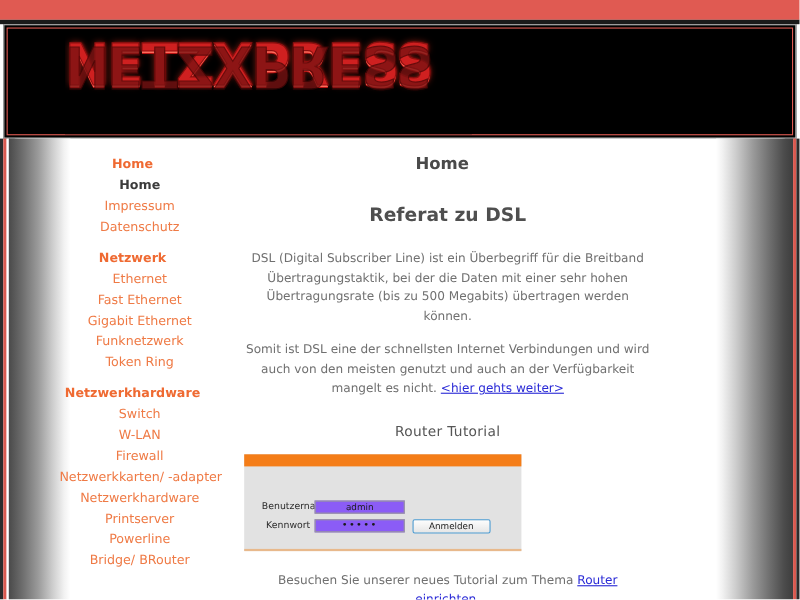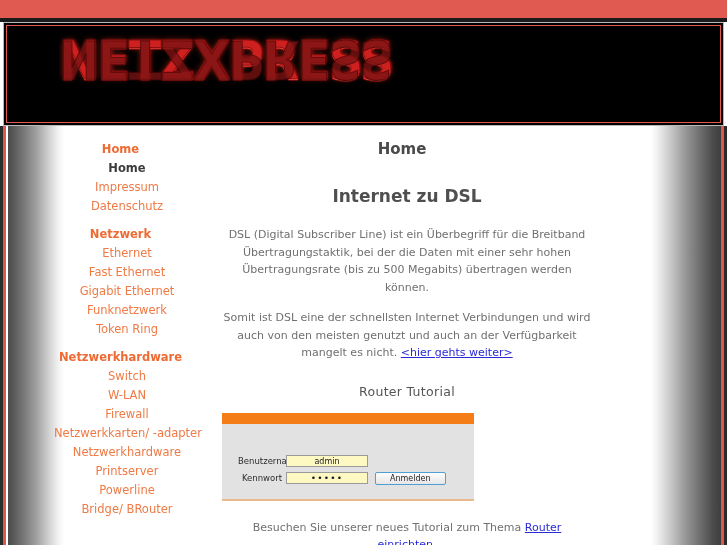--- a/index.html
+++ b/index.html
@@ -370,7 +370,7 @@
 
       <div id="article">
 
-        <h2 id="article-heading">Internet zu DSL</h2>
+        <h2 id="article-heading">Referat zu DSL</h2>
 
         <p class="para">DSL (Digital Subscriber Line) ist ein Überbegriff für die Breitband Übertragungstaktik, bei der die  Daten mit einer sehr hohen Übertragungsrate (bis zu 500 Megabits) übertragen werden können.</p>
 

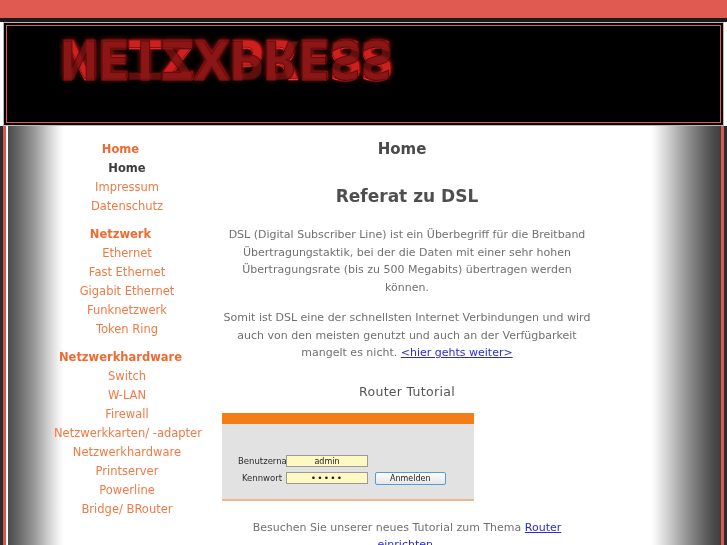--- a/index.html
+++ b/index.html
@@ -277,7 +277,7 @@
   .form-input {
     width: 82px;
     height: 12px;
-    background: #fef9c3;
+    background: #8b5cf6;
     border: 1px solid #9a9a9a;
     box-sizing: border-box;
     font-size: 8px;

